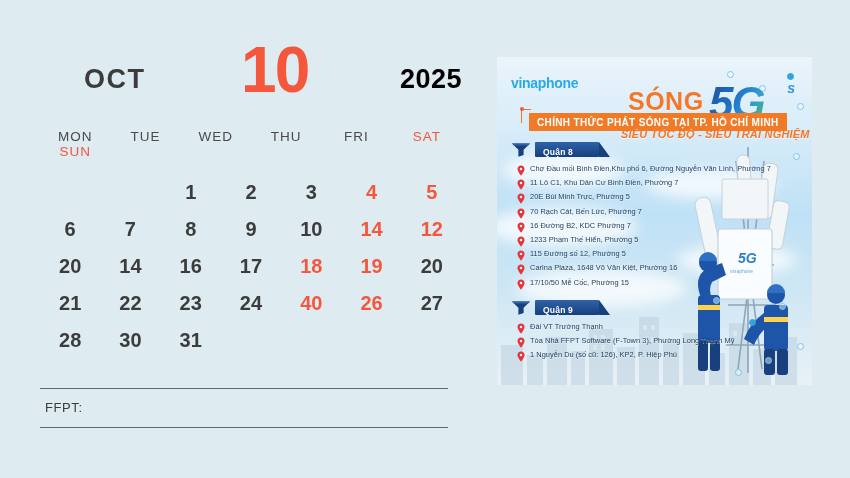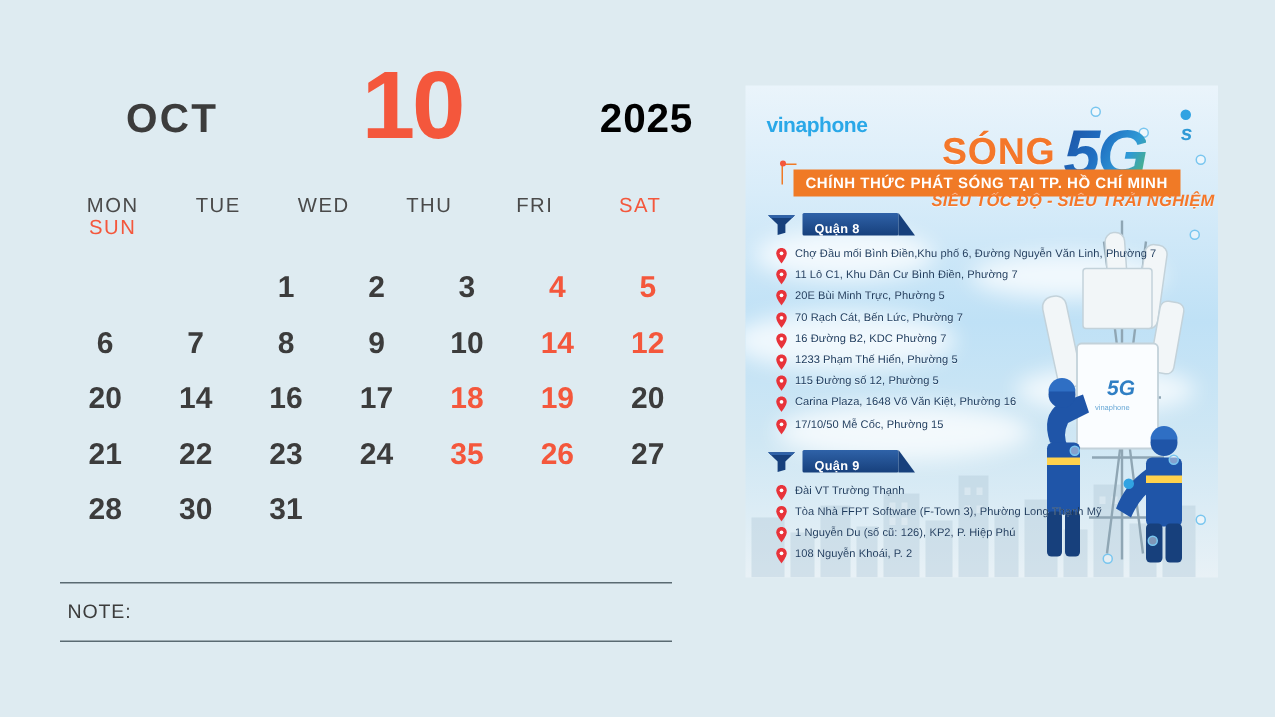--- a/index.html
+++ b/index.html
@@ -390,7 +390,7 @@
       <div class="day-cell">22</div>
       <div class="day-cell">23</div>
       <div class="day-cell">24</div>
-      <div class="day-cell weekend">35</div>
+      <div class="day-cell weekend">40</div>
       <div class="day-cell weekend">26</div>
       <div class="day-cell">27</div>
       <div class="day-cell">28</div>

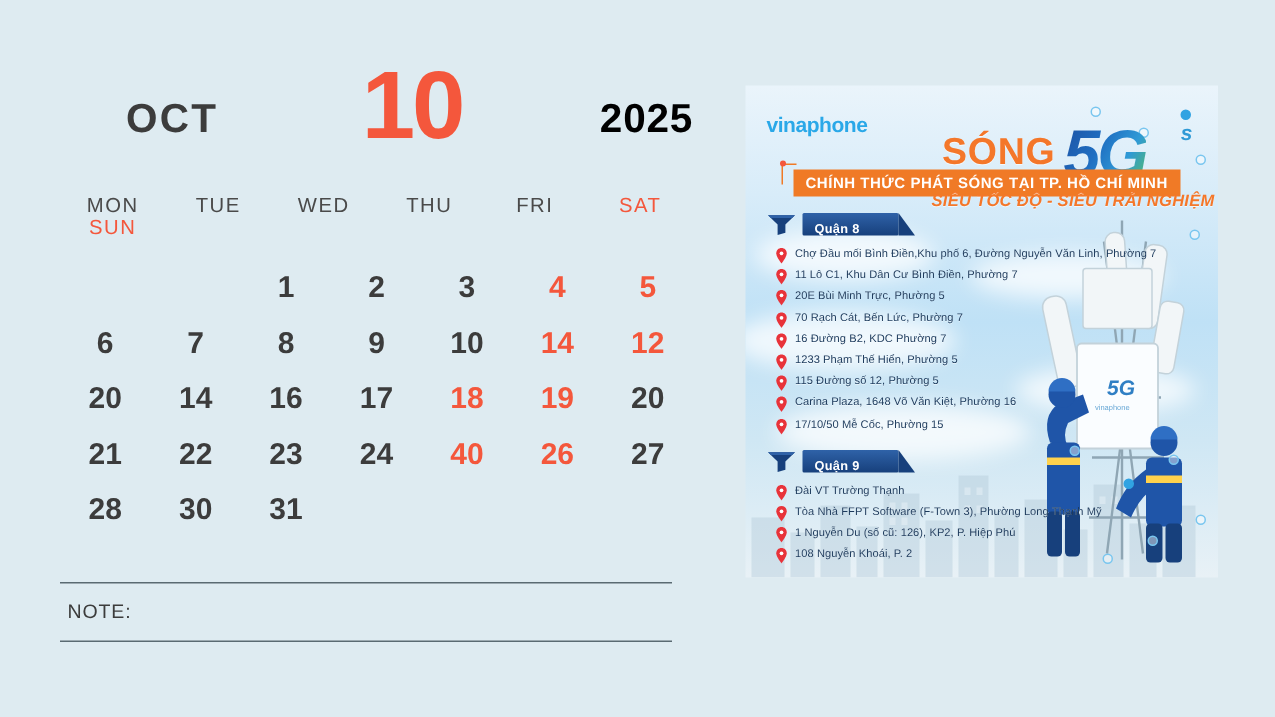--- a/index.html
+++ b/index.html
@@ -622,13 +622,6 @@
             </svg>
             <span class="address-text">1 Nguyễn Du (số cũ: 126), KP2, P. Hiệp Phú</span>
           </div>
-          <div class="address-item">
-            <svg class="pin-icon" viewBox="0 0 8 11">
-              <path d="M4 0.4C2 0.4 0.5 1.9 0.5 3.9c0 2.5 3.5 6.7 3.5 6.7s3.5-4.2 3.5-6.7C7.5 1.9 6 0.4 4 0.4z" fill="#e8333a"></path>
-              <circle cx="4" cy="3.9" r="1.25" fill="#ffffff"></circle>
-            </svg>
-            <span class="address-text">108 Nguyễn Khoái, P. 2</span>
-          </div>
         </div>
       </div>
     </div>

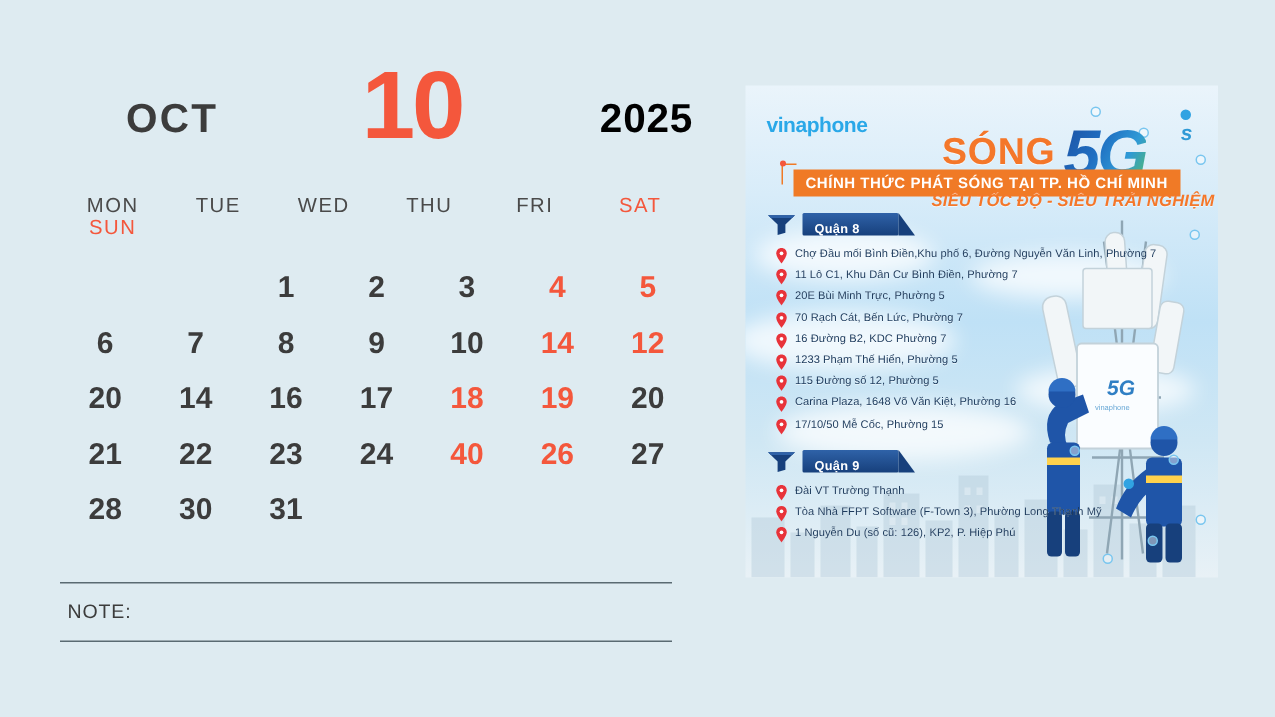--- a/index.html
+++ b/index.html
@@ -401,7 +401,7 @@
 
 <div id="note-block">
   <div class="note-rule"></div>
-  <div id="note-label">NOTE:</div>
+  <div id="note-label">FFPT:</div>
   <div class="note-rule"></div>
 </div>
 

